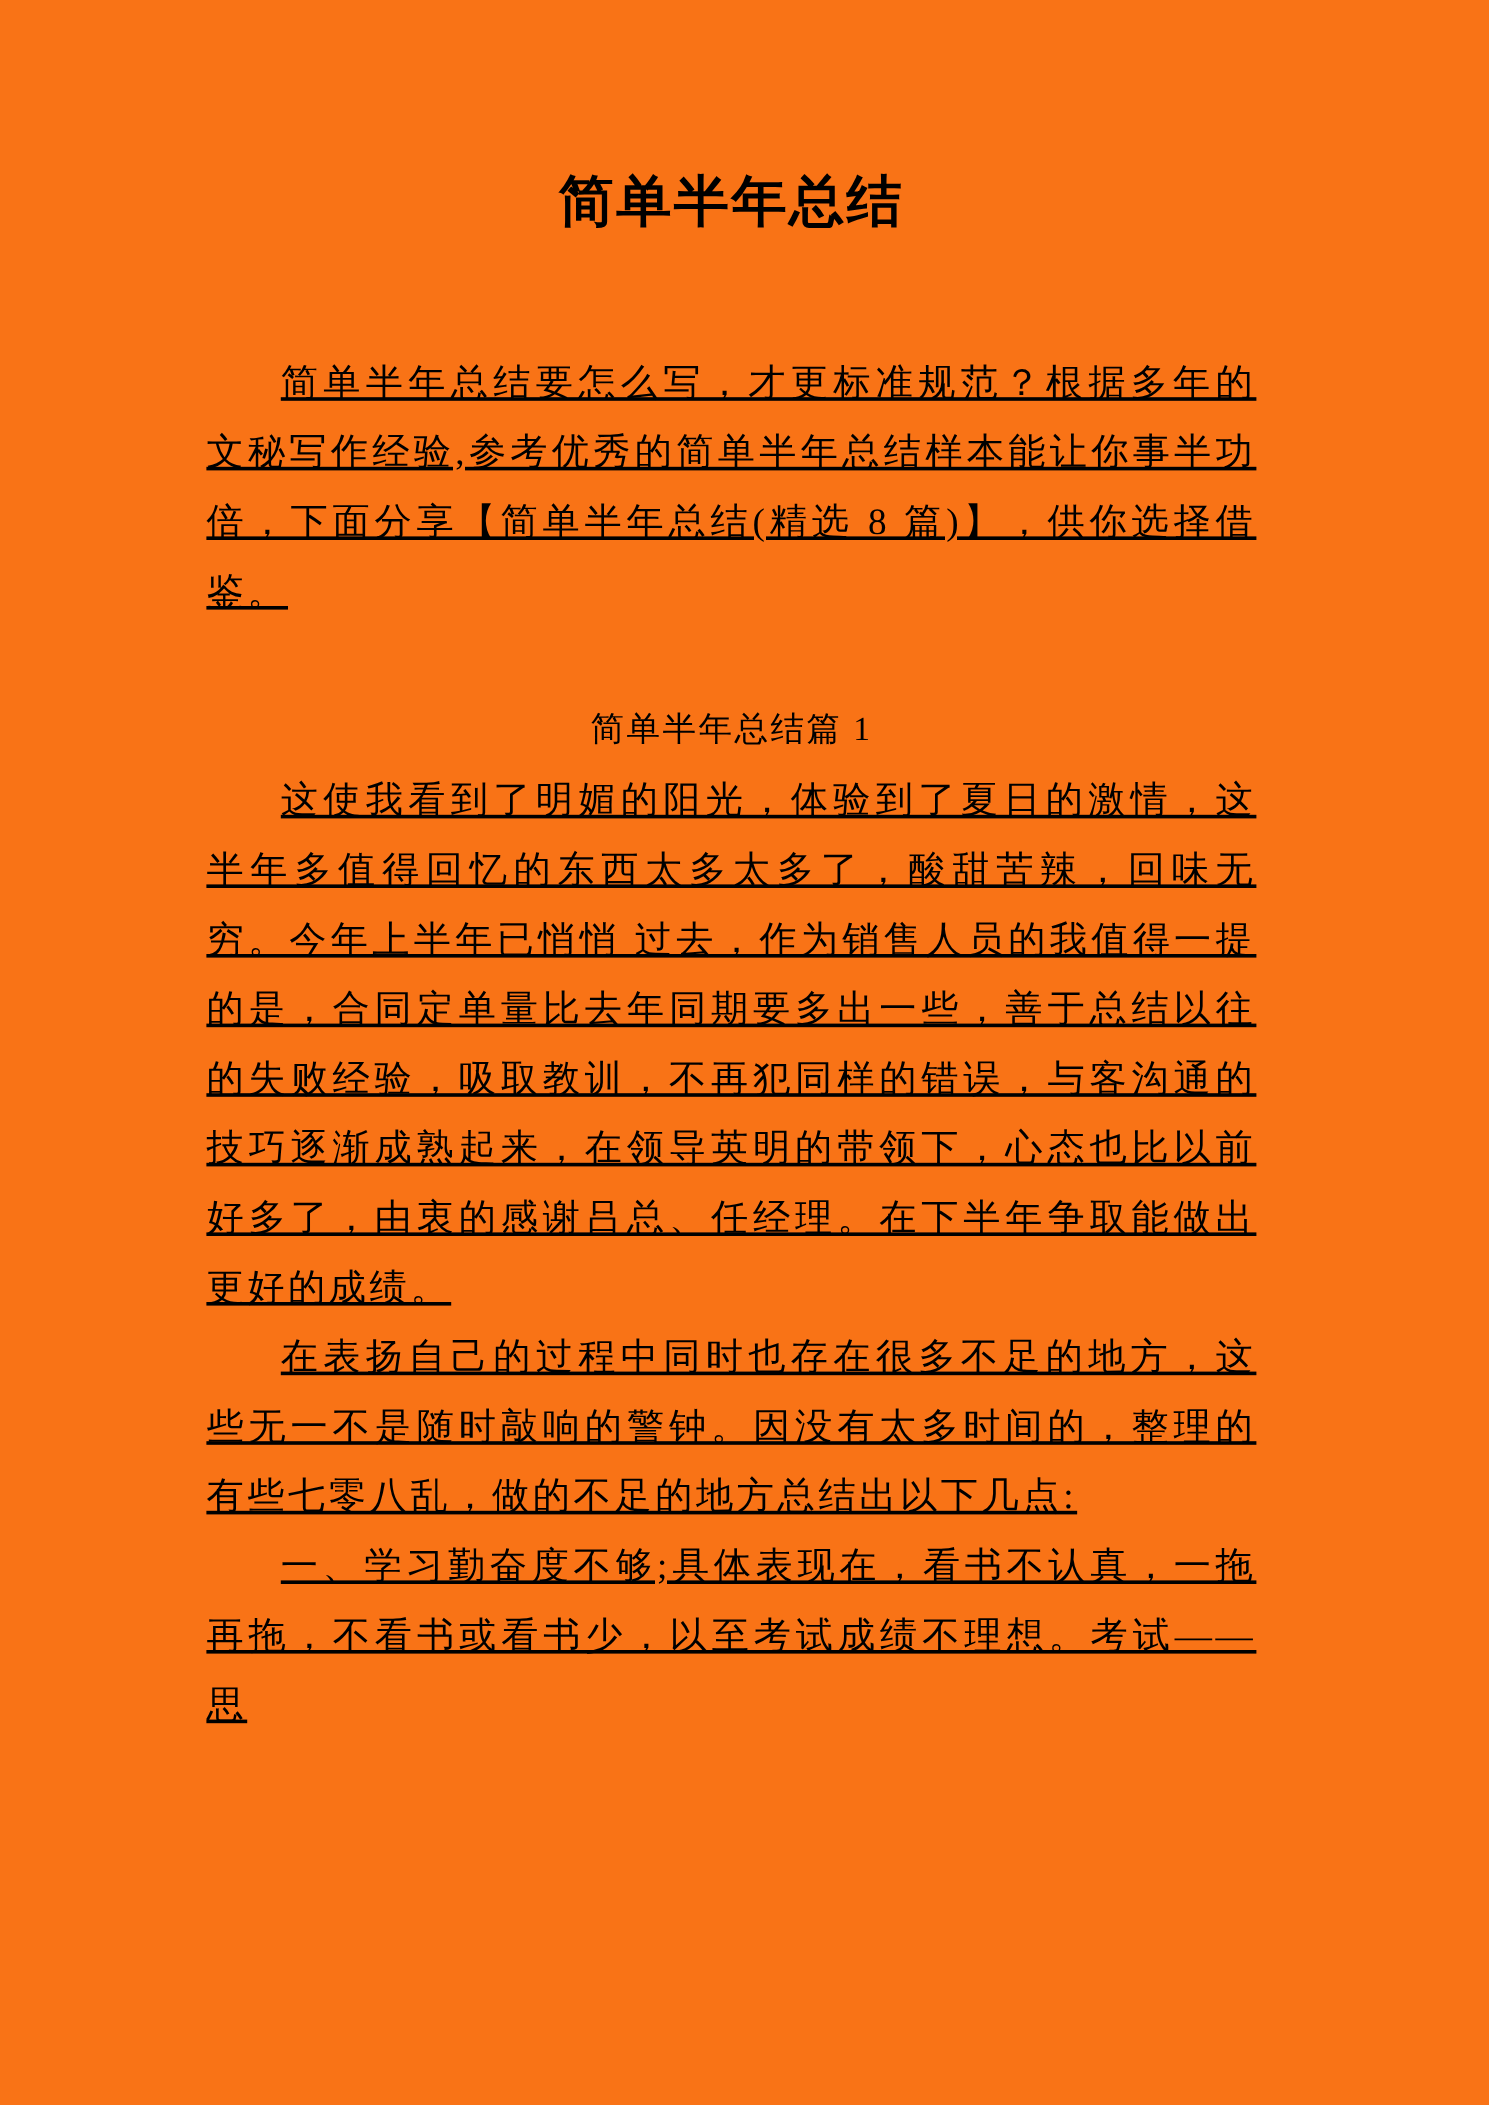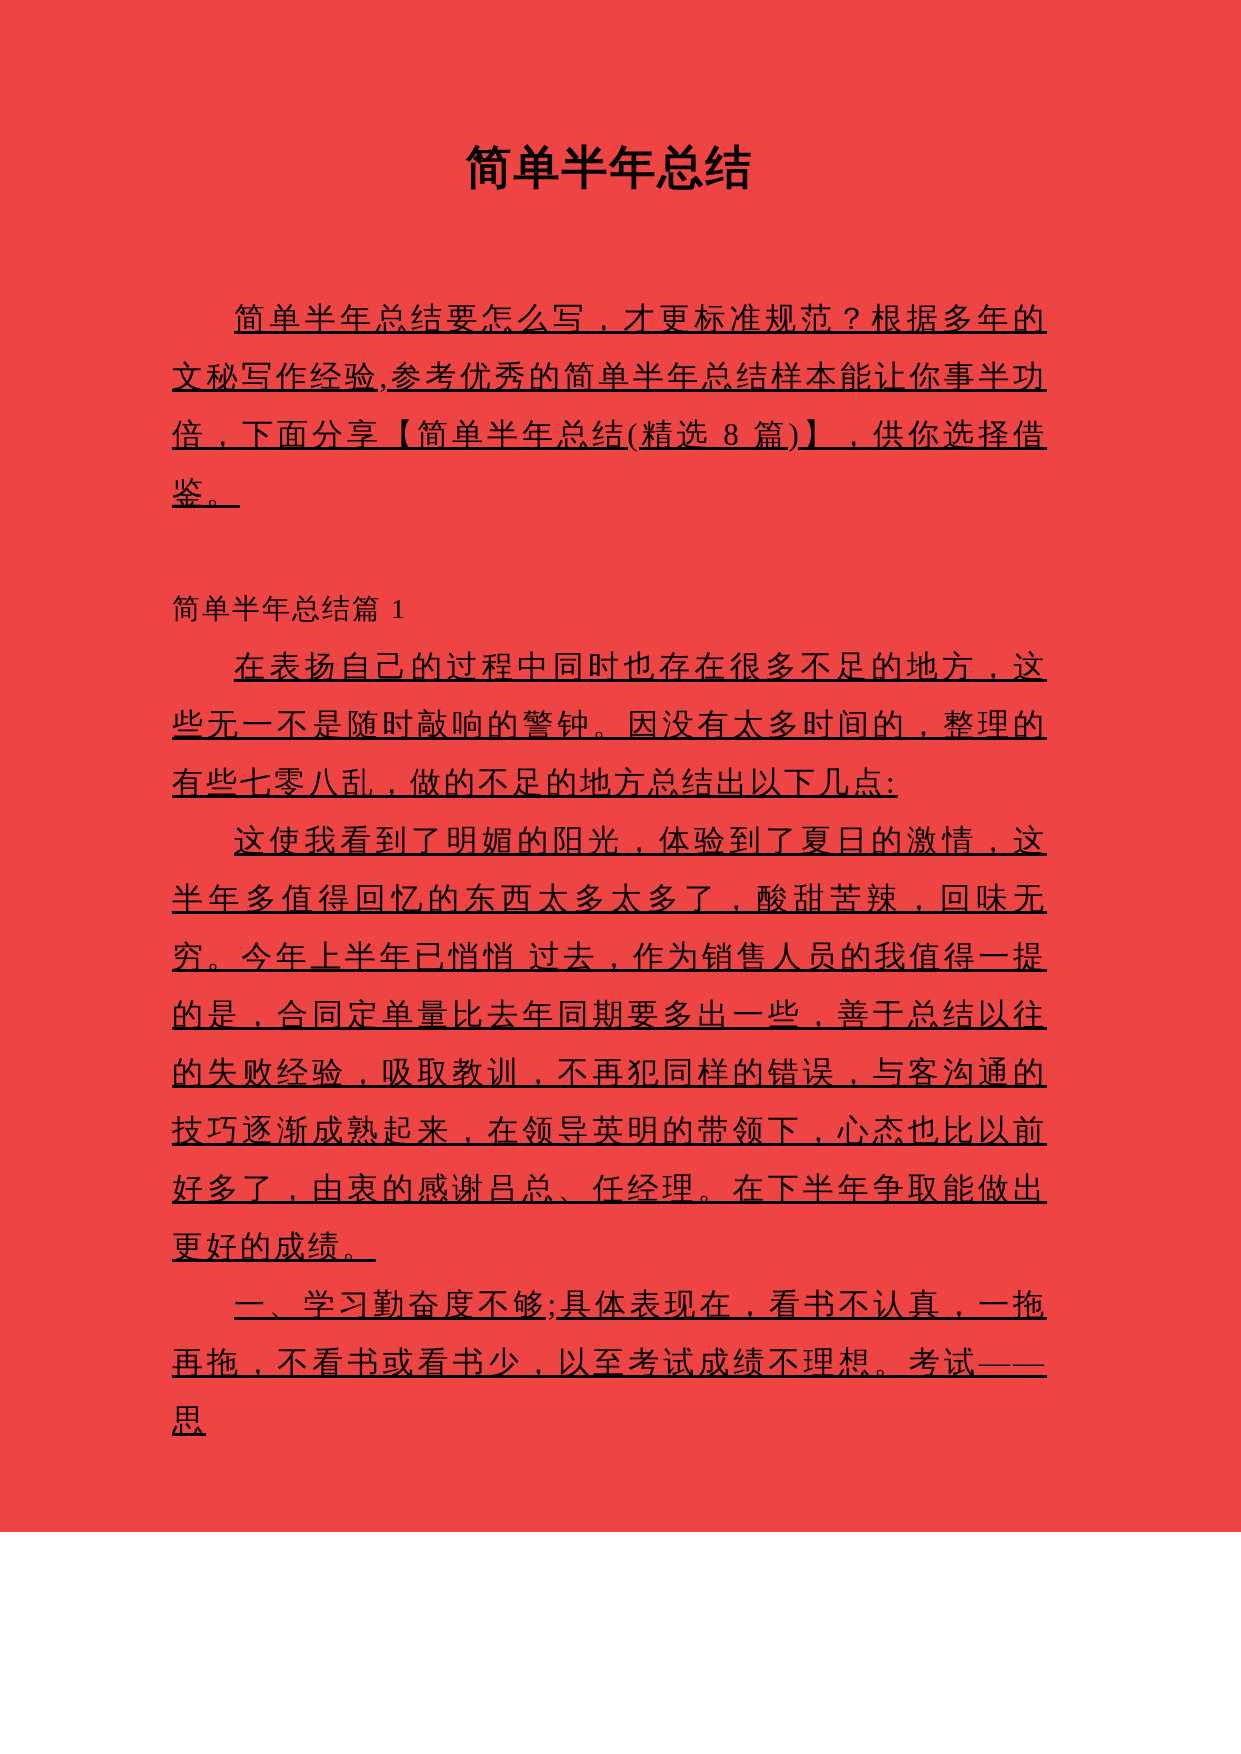--- a/index.html
+++ b/index.html
@@ -10,8 +10,8 @@
   .page {
     position: relative;
     width: 1241px;
-    height: 1532px;
-    background: #ef4444;
+    height: 1754px;
+    background: #f97316;
     overflow: hidden;
     font-family: "Liberation Serif", "DejaVu Serif", serif;
     color: #000000;

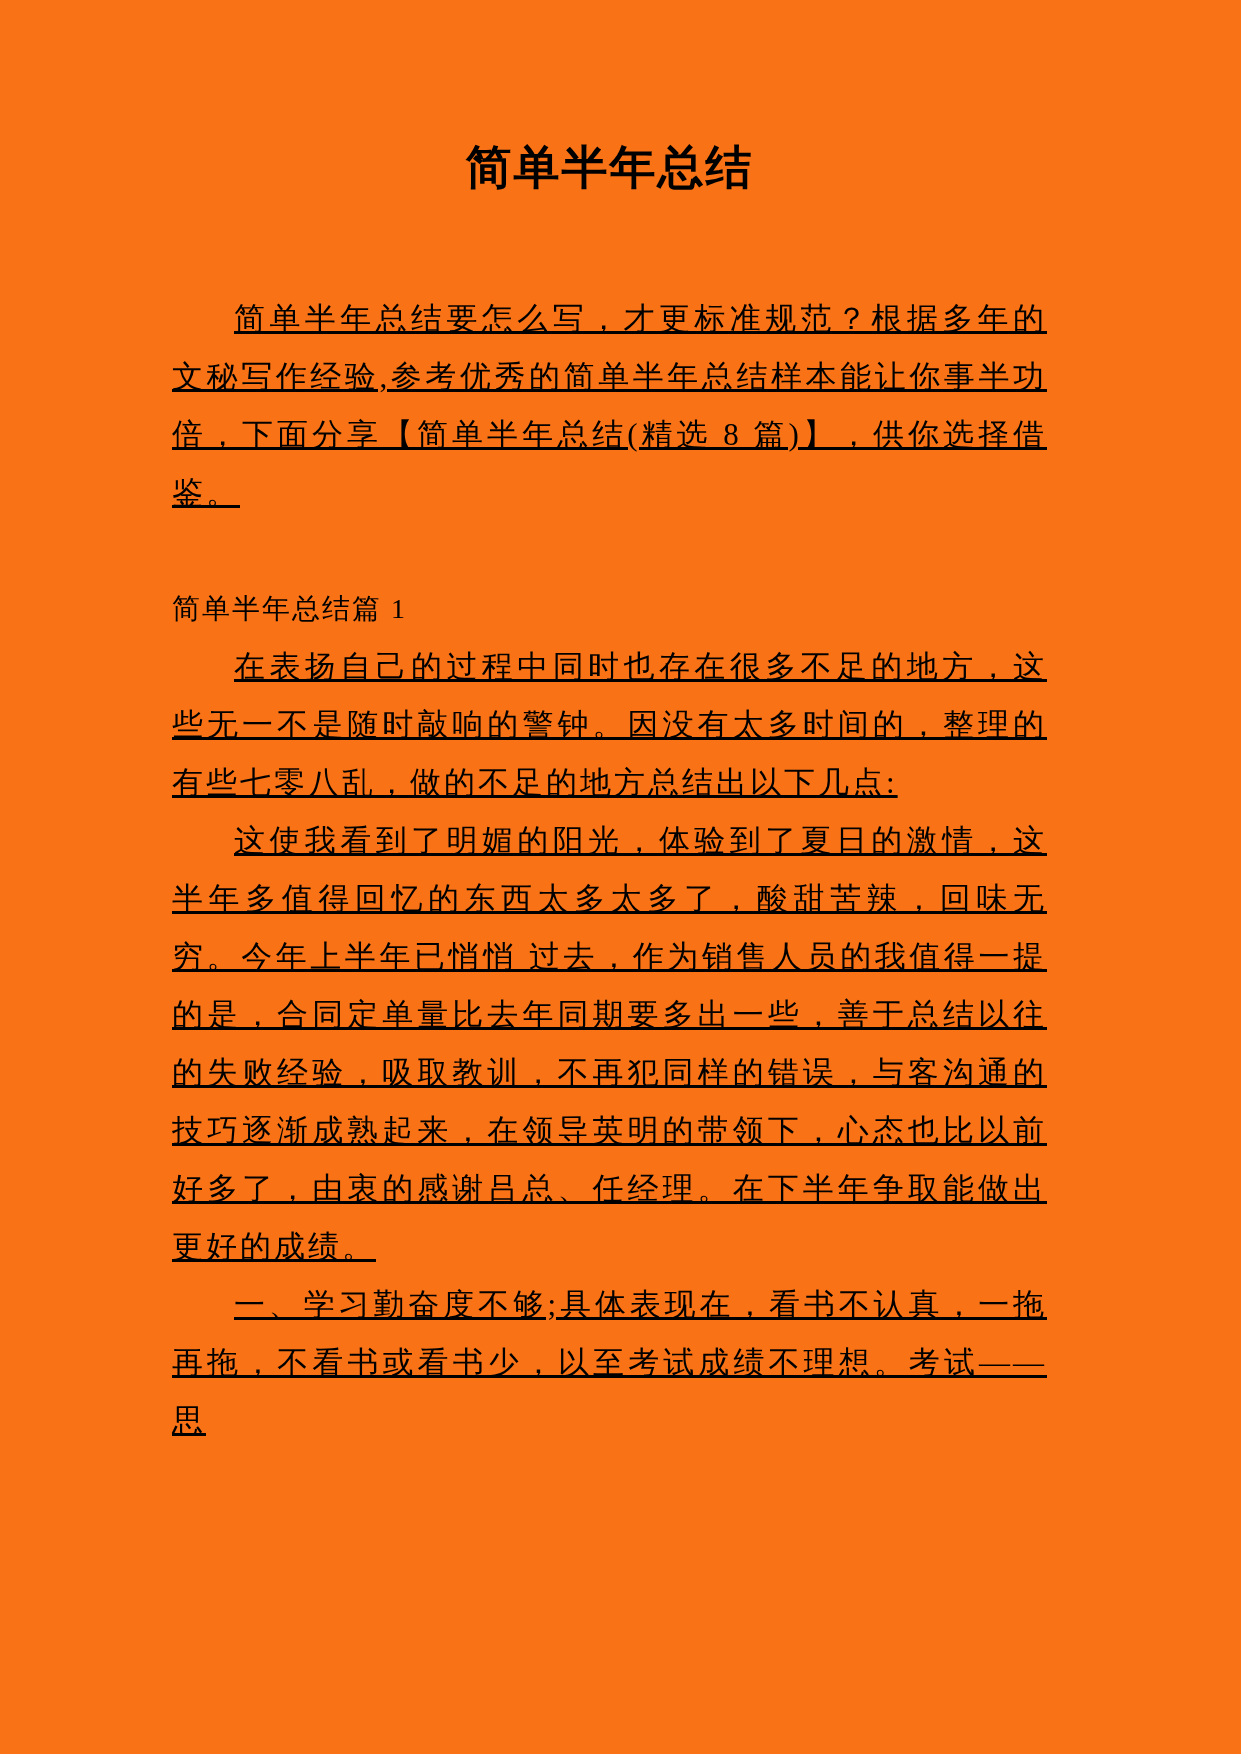--- a/index.html
+++ b/index.html
@@ -51,7 +51,7 @@
     text-indent: 0;
     margin: 0;
     font-weight: normal;
-    text-align: left;
+    text-align: center;
   }
 </style>
 </head>

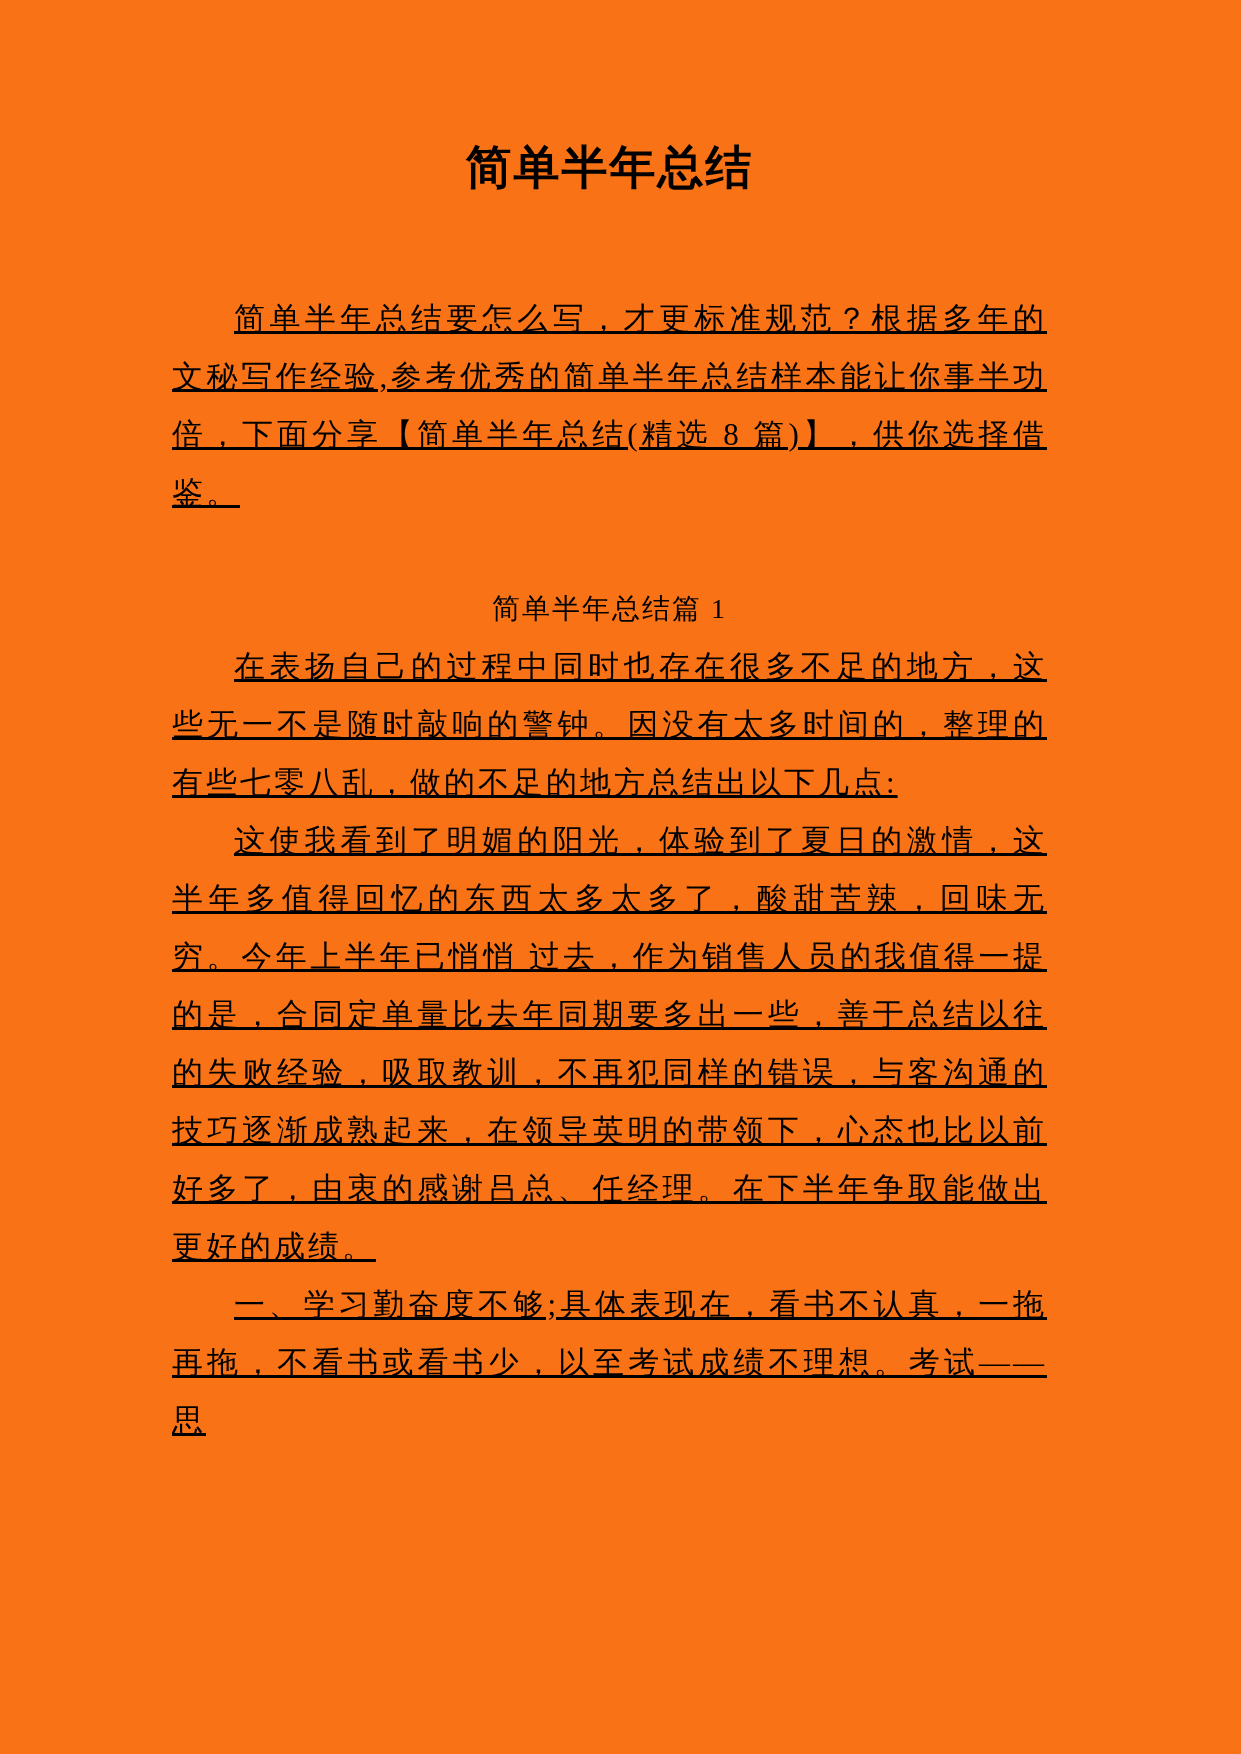--- a/index.html
+++ b/index.html
@@ -66,9 +66,9 @@
     <p class="section-heading">简单半年总结篇 1</p>
 
 
+    <p class="body-text">这使我看到了明媚的阳光，体验到了夏日的激情，这半年多值得回忆的东西太多太多了，酸甜苦辣，回味无穷。今年上半年已悄悄 过去，作为销售人员的我值得一提的是，合同定单量比去年同期要多出一些，善于总结以往的失败经验，吸取教训，不再犯同样的错误，与客沟通的技巧逐渐成熟起来，在领导英明的带领下，心态也比以前好多了，由衷的感谢吕总、任经理。在下半年争取能做出更好的成绩。</p>
+
     <p class="body-text">在表扬自己的过程中同时也存在很多不足的地方，这些无一不是随时敲响的警钟。因没有太多时间的，整理的有些七零八乱，做的不足的地方总结出以下几点:</p>
-
-    <p class="body-text">这使我看到了明媚的阳光，体验到了夏日的激情，这半年多值得回忆的东西太多太多了，酸甜苦辣，回味无穷。今年上半年已悄悄 过去，作为销售人员的我值得一提的是，合同定单量比去年同期要多出一些，善于总结以往的失败经验，吸取教训，不再犯同样的错误，与客沟通的技巧逐渐成熟起来，在领导英明的带领下，心态也比以前好多了，由衷的感谢吕总、任经理。在下半年争取能做出更好的成绩。</p>
 
     <p class="body-text">一、学习勤奋度不够;具体表现在，看书不认真，一拖再拖，不看书或看书少，以至考试成绩不理想。考试——思</p>
   </div>

